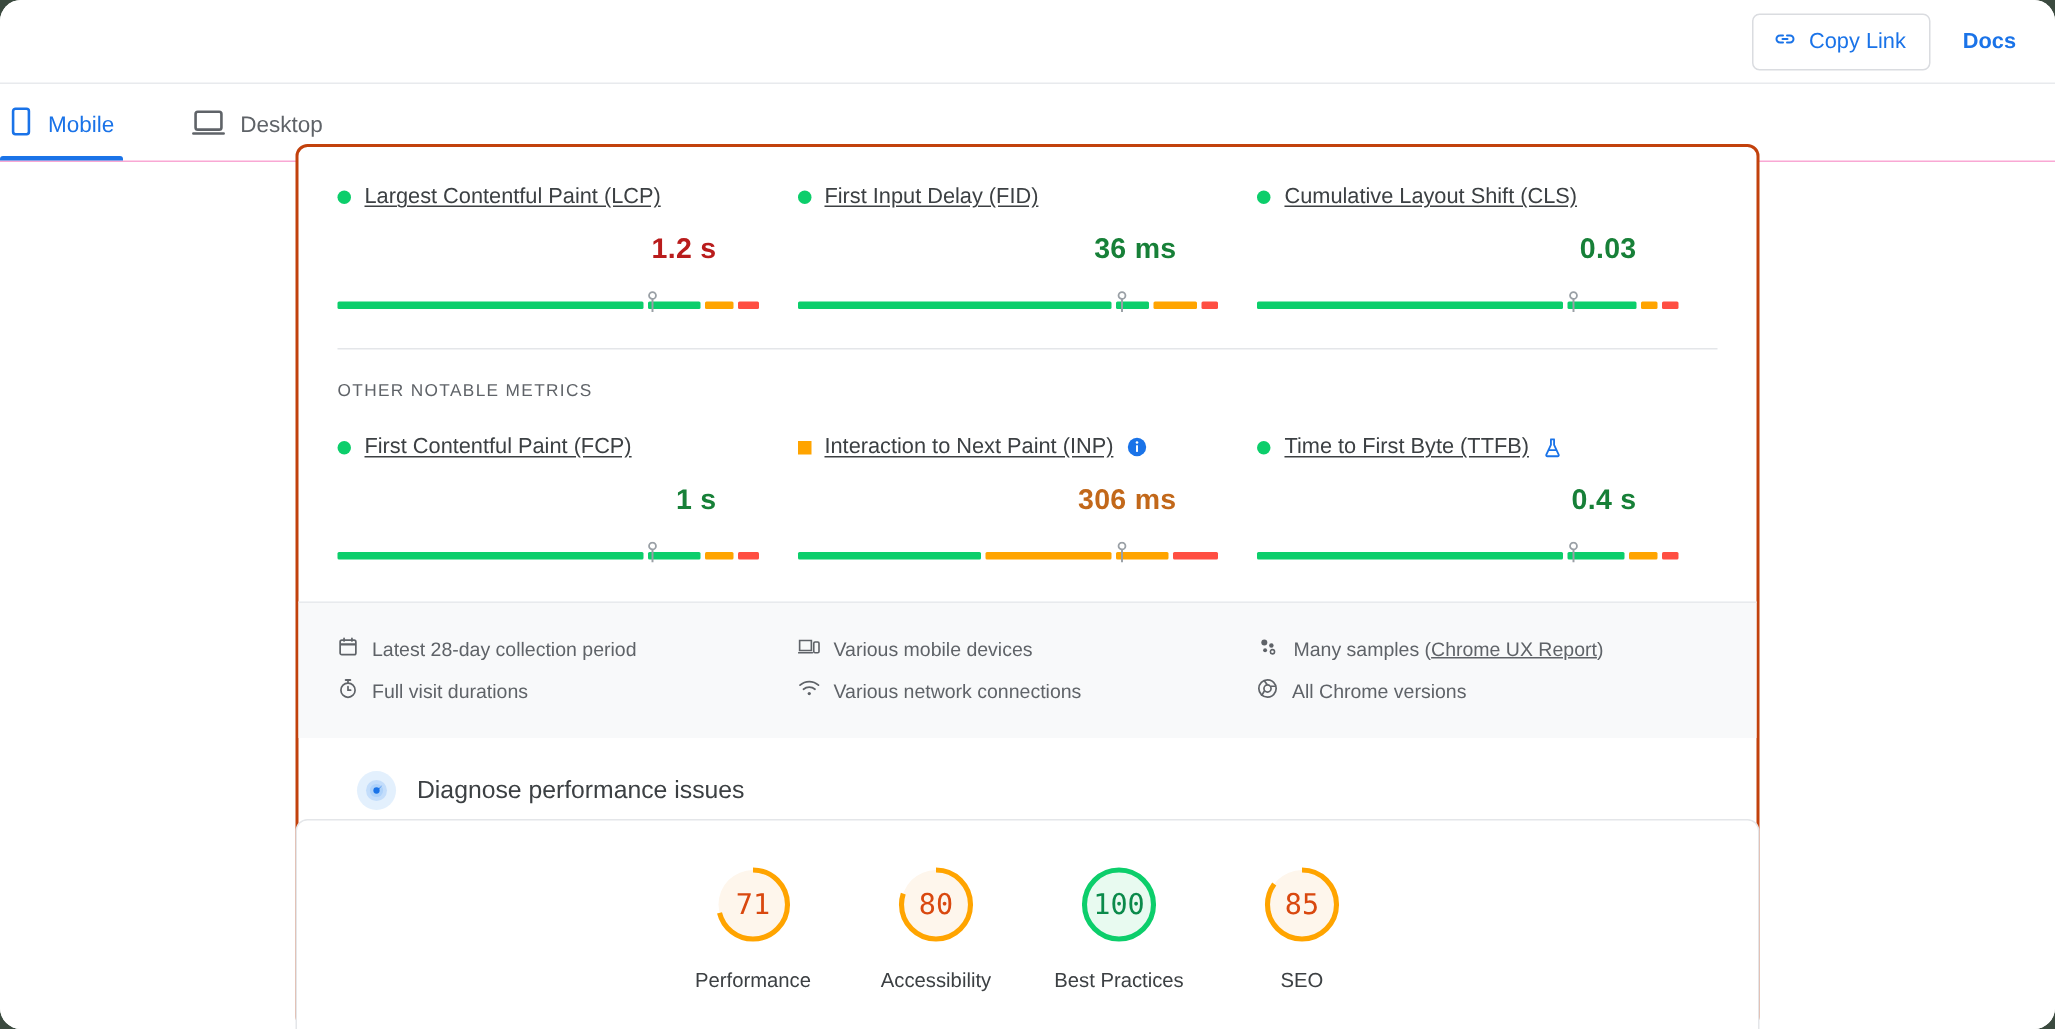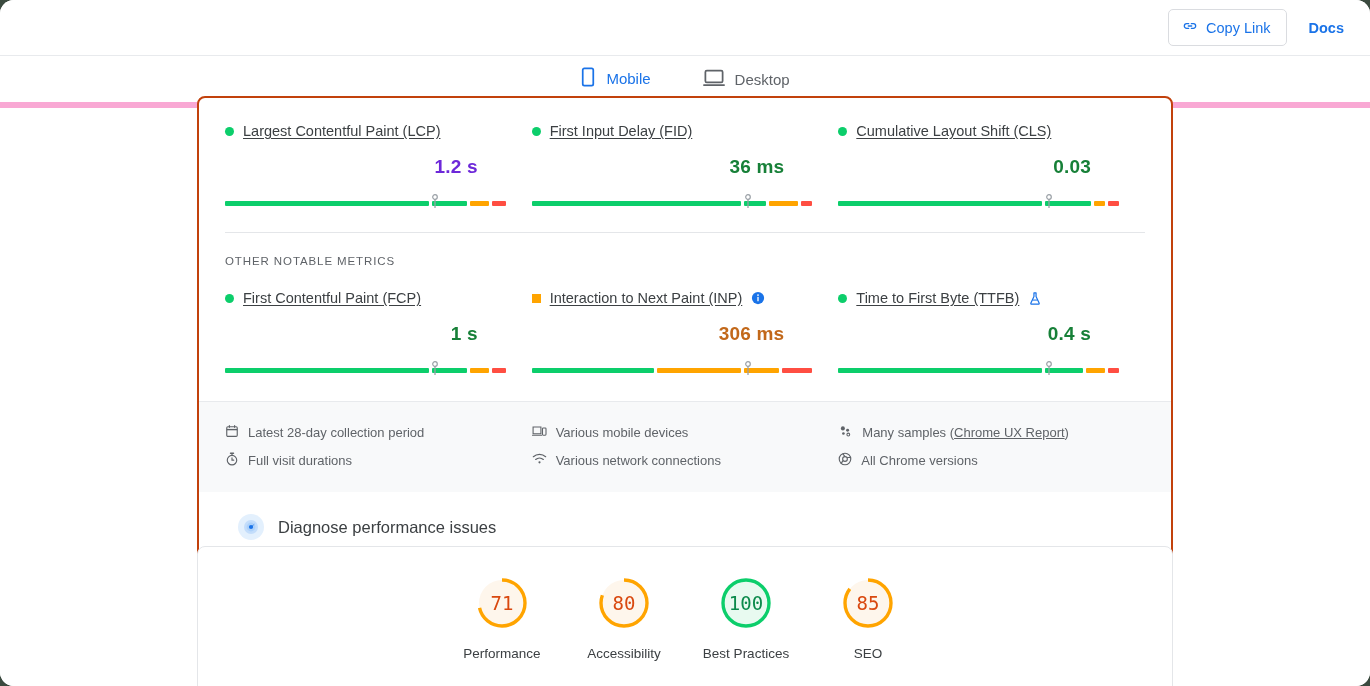--- a/index.html
+++ b/index.html
@@ -39,8 +39,8 @@
 
   
   .tabs {
-    height: 52px; display: flex; justify-content: center; align-items: flex-end;
-    gap: 40px; border-bottom: 6px solid #f9a8d4; background: #fff;
+    height: 52px; display: flex; justify-content: flex-start; align-items: flex-end;
+    gap: 40px; border-bottom: 1px solid #f9a8d4; background: #fff;
   }
   .tab {
     display: flex; align-items: center; gap: 10px;

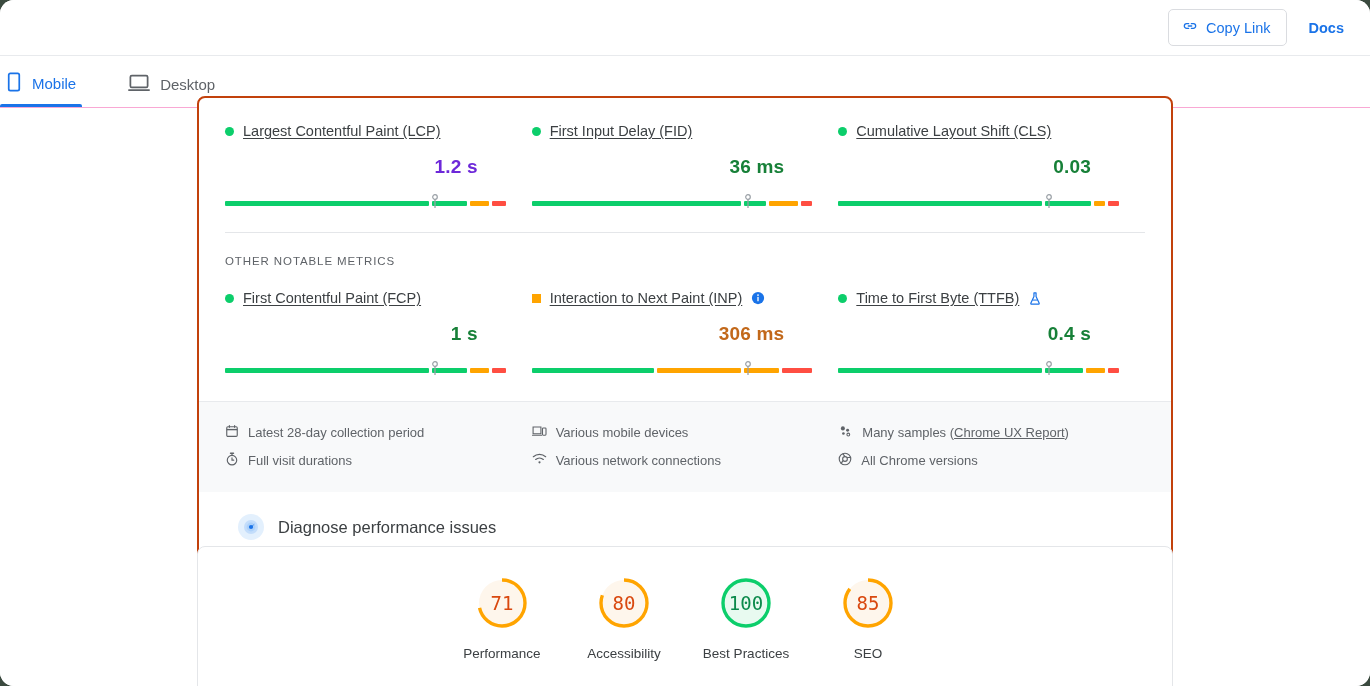--- a/index.html
+++ b/index.html
@@ -179,7 +179,7 @@
       <span class="metric-name">Largest Contentful Paint (LCP)</span>
 
     </div>
-    <div class="metric-value" style="color:#6d28d9">1.2 s</div>
+    <div class="metric-value" style="color:#b91c1c">1.2 s</div>
     <div class="bar-wrap">
       <div class="bar">
                   <span class="seg" style="flex:75;background:#0cce6b"></span>

